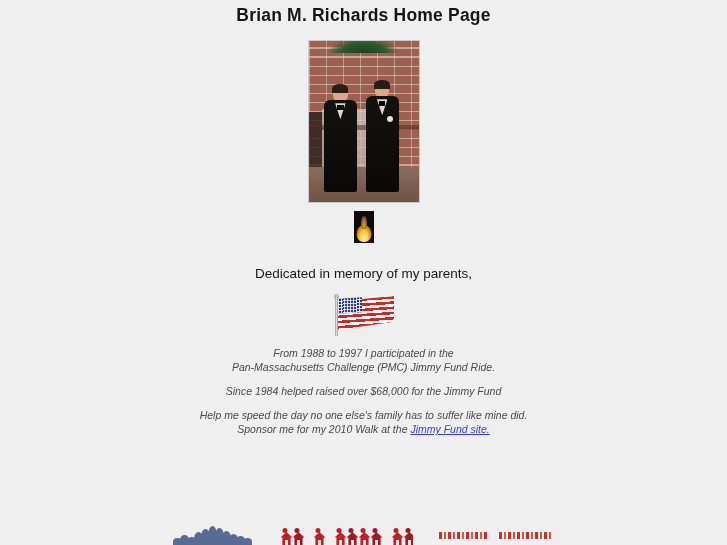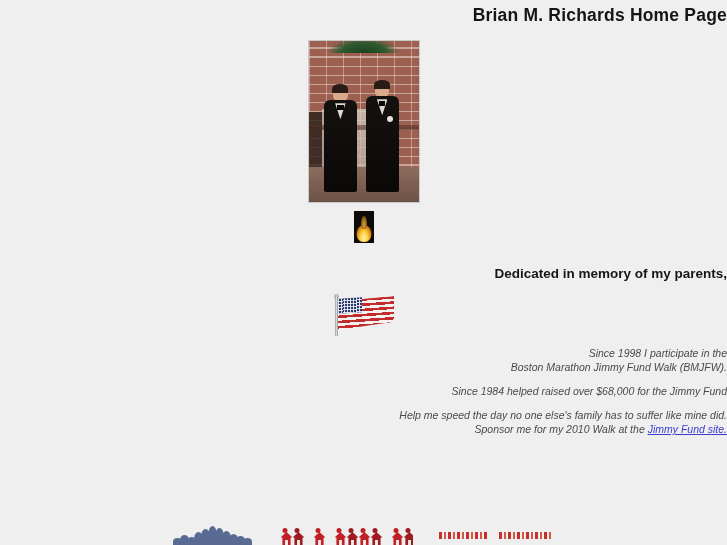--- a/index.html
+++ b/index.html
@@ -21,7 +21,7 @@
     width: 727px;
     height: 545px;
     position: relative;
-    text-align: right;
+    text-align: center;
   }
 
   

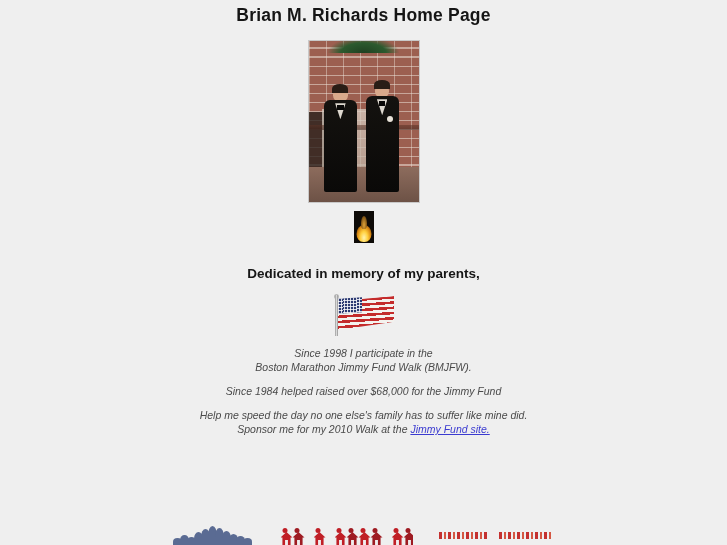--- a/index.html
+++ b/index.html
@@ -198,7 +198,7 @@
     margin: 0;
     padding-top: 18px;
     font-size: 13.5px;
-    font-weight: bold;
+    font-weight: normal;
     line-height: 25px;
     color: #161616;
   }

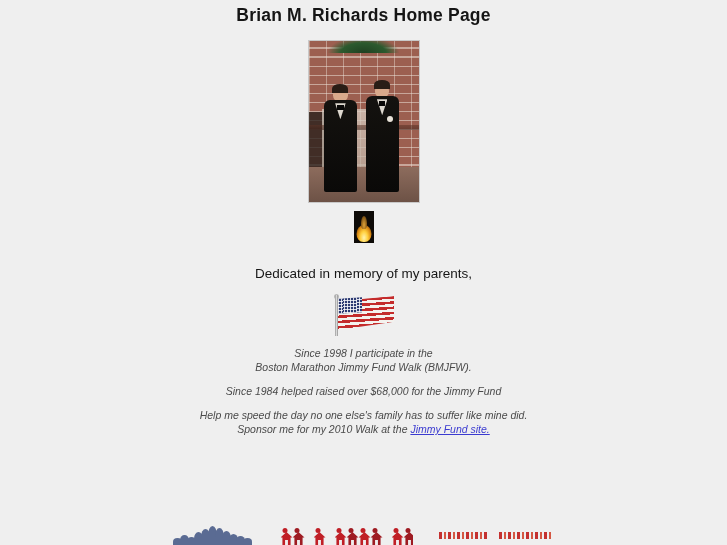--- a/index.html
+++ b/index.html
@@ -419,6 +419,10 @@
 
   <div class="body-text">
     <p>
+      <span>From 1988 to 1997 I participated in the</span><br>
+      <span>Pan-Massachusetts Challenge (PMC) Jimmy Fund Ride.</span>
+    </p>
+    <p>
       <span>Since 1998 I participate in the</span><br>
       <span>Boston Marathon Jimmy Fund Walk (BMJFW).</span>
     </p>

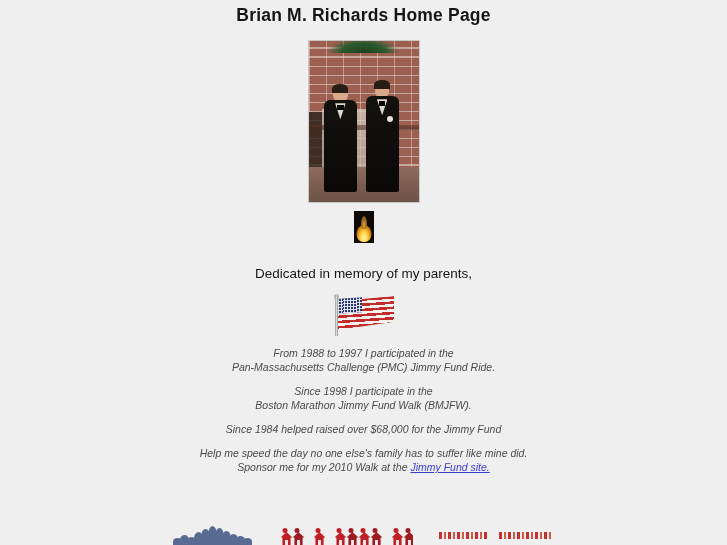--- a/index.html
+++ b/index.html
@@ -423,10 +423,6 @@
       <span>Pan-Massachusetts Challenge (PMC) Jimmy Fund Ride.</span>
     </p>
     <p>
-      <span>Since 1998 I participate in the</span><br>
-      <span>Boston Marathon Jimmy Fund Walk (BMJFW).</span>
-    </p>
-    <p>
       <span>Since 1984 helped raised over $68,000 for the Jimmy Fund</span><br>
     </p>
     <p>

